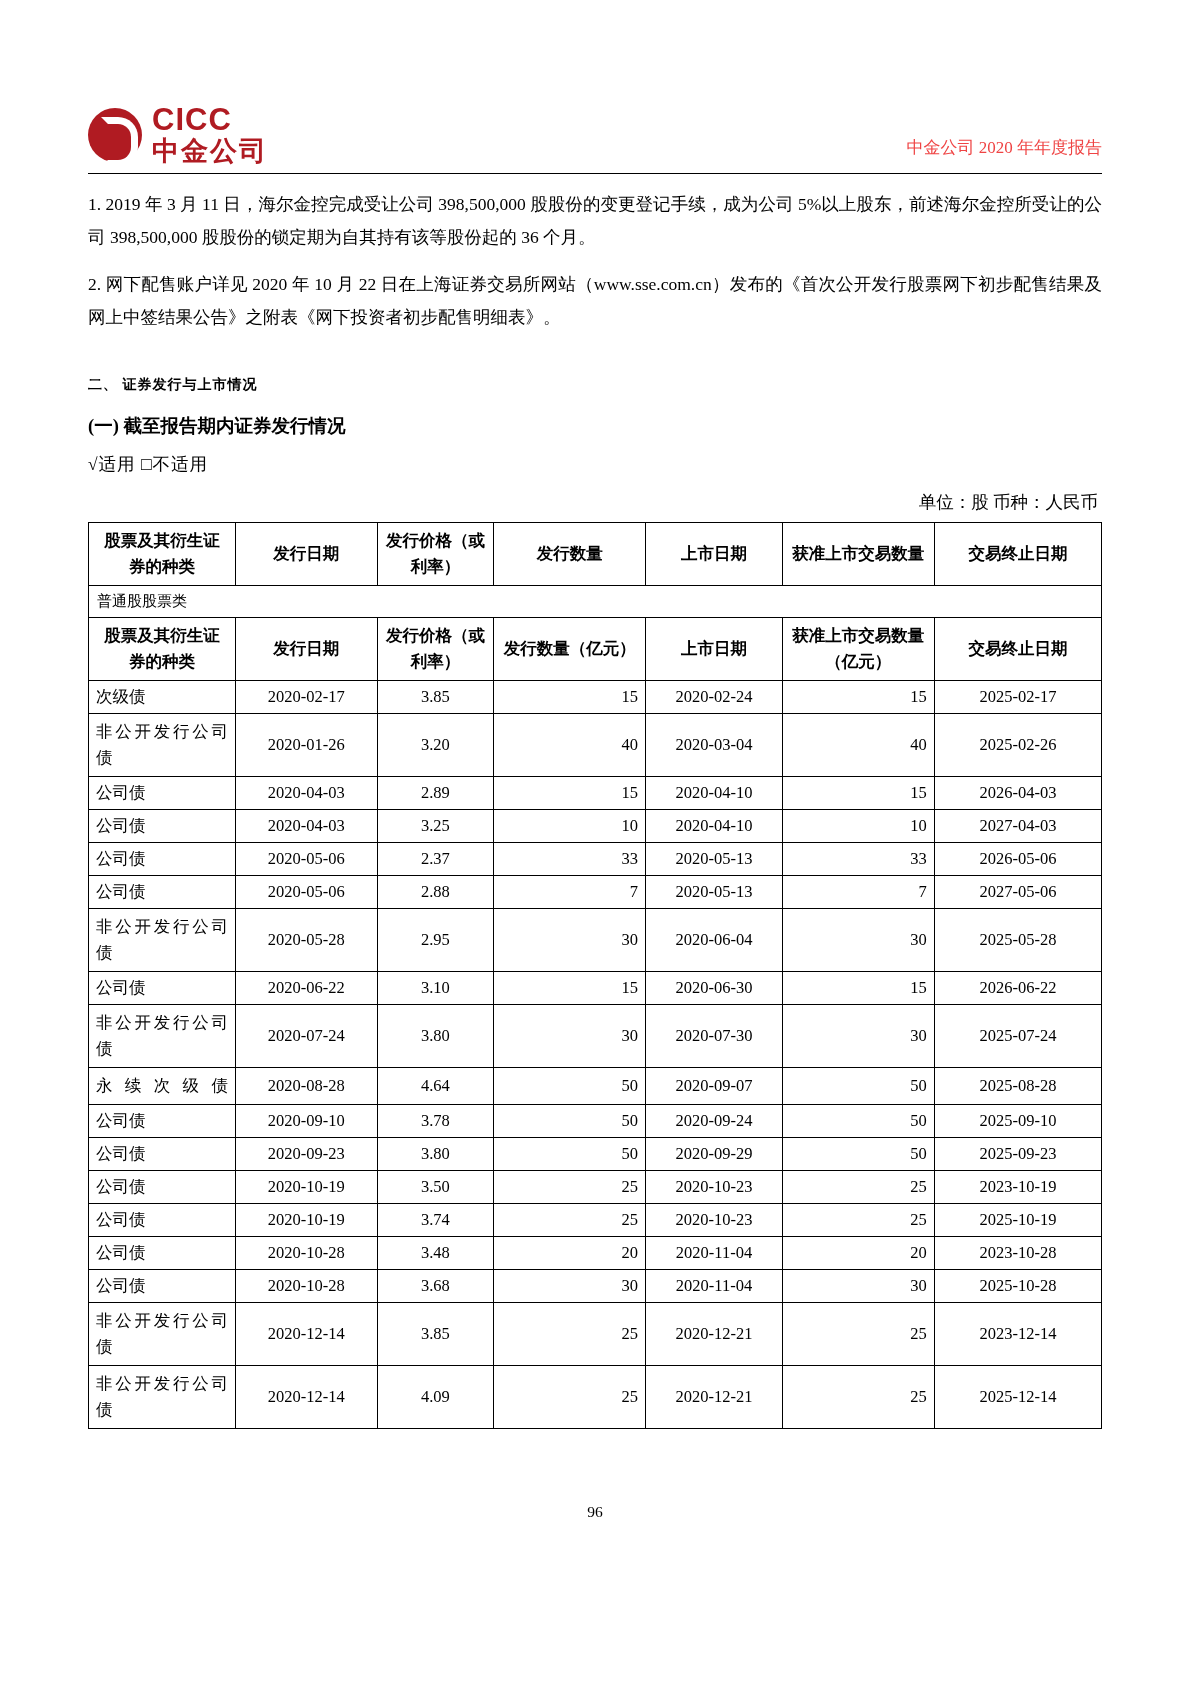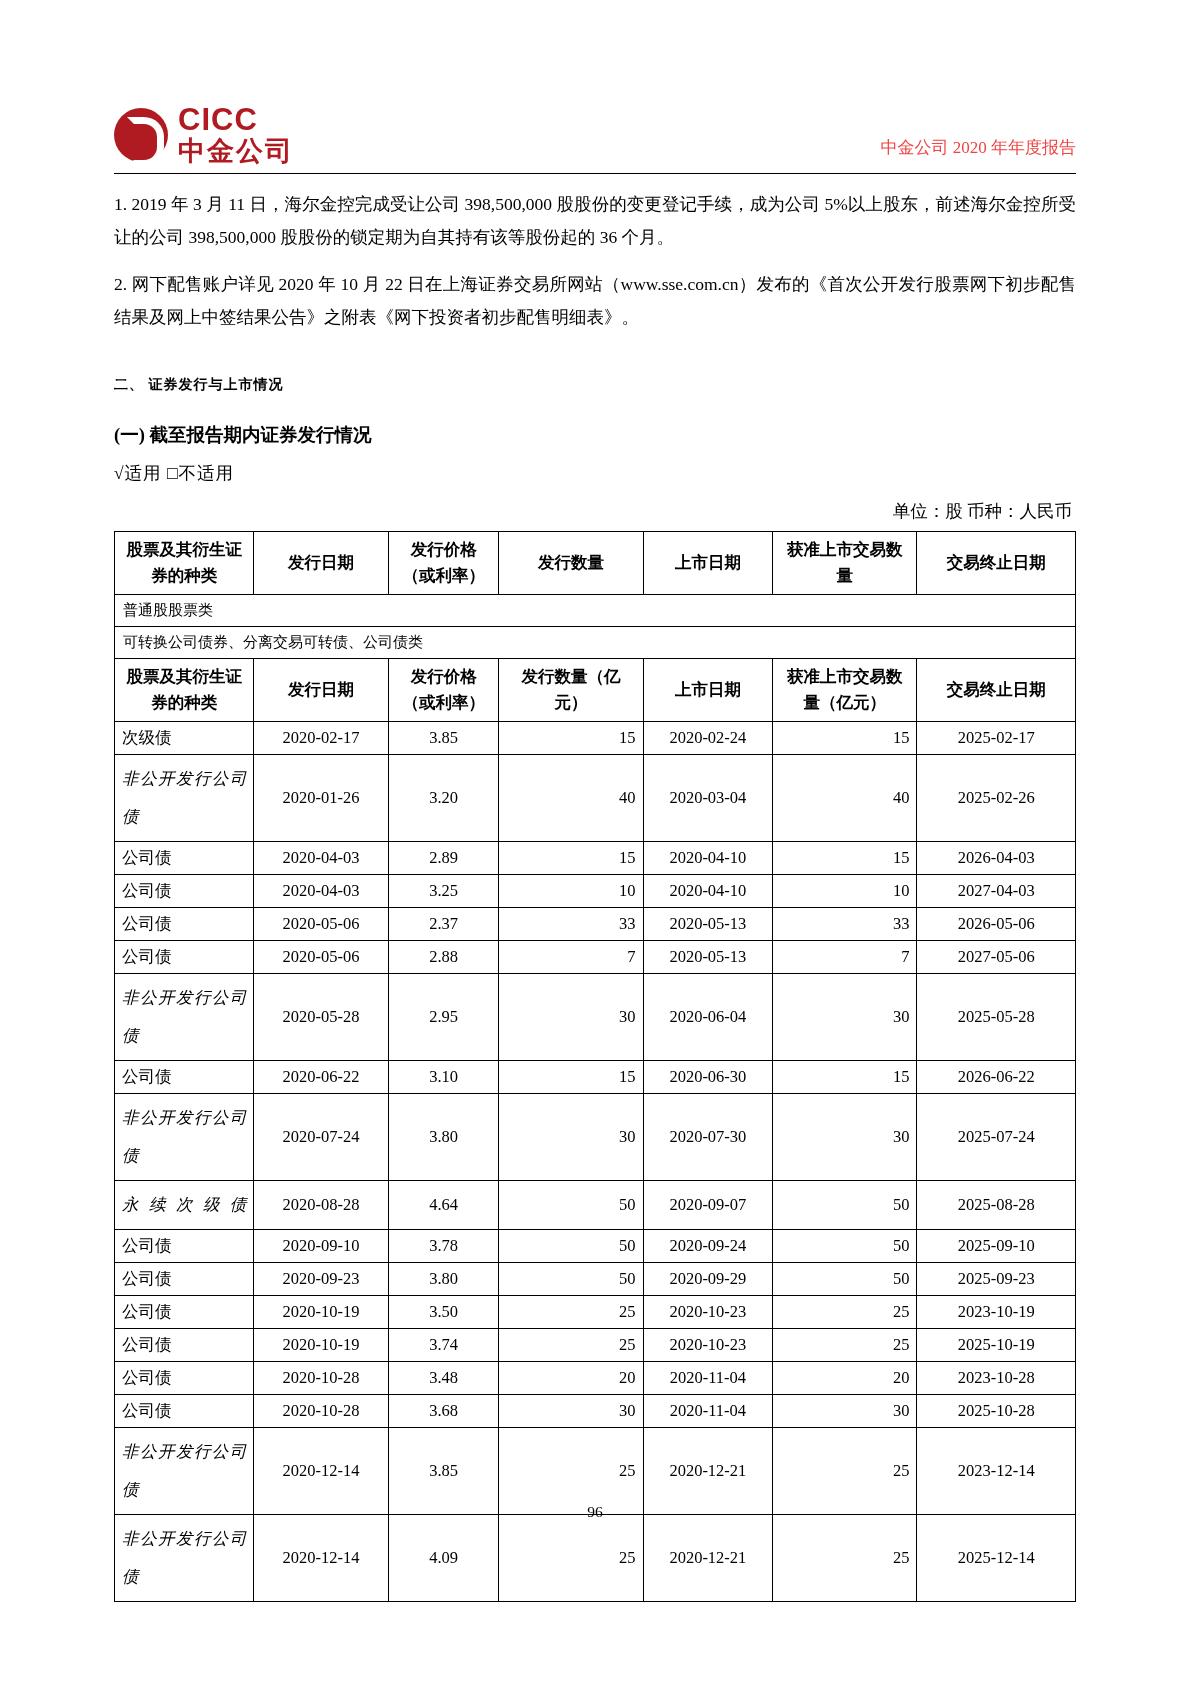--- a/index.html
+++ b/index.html
@@ -19,7 +19,7 @@
     width: 1190px;
     height: 1585px;
     box-sizing: border-box;
-    padding: 0 114px;
+    padding: 0 88px;
   }
 
   

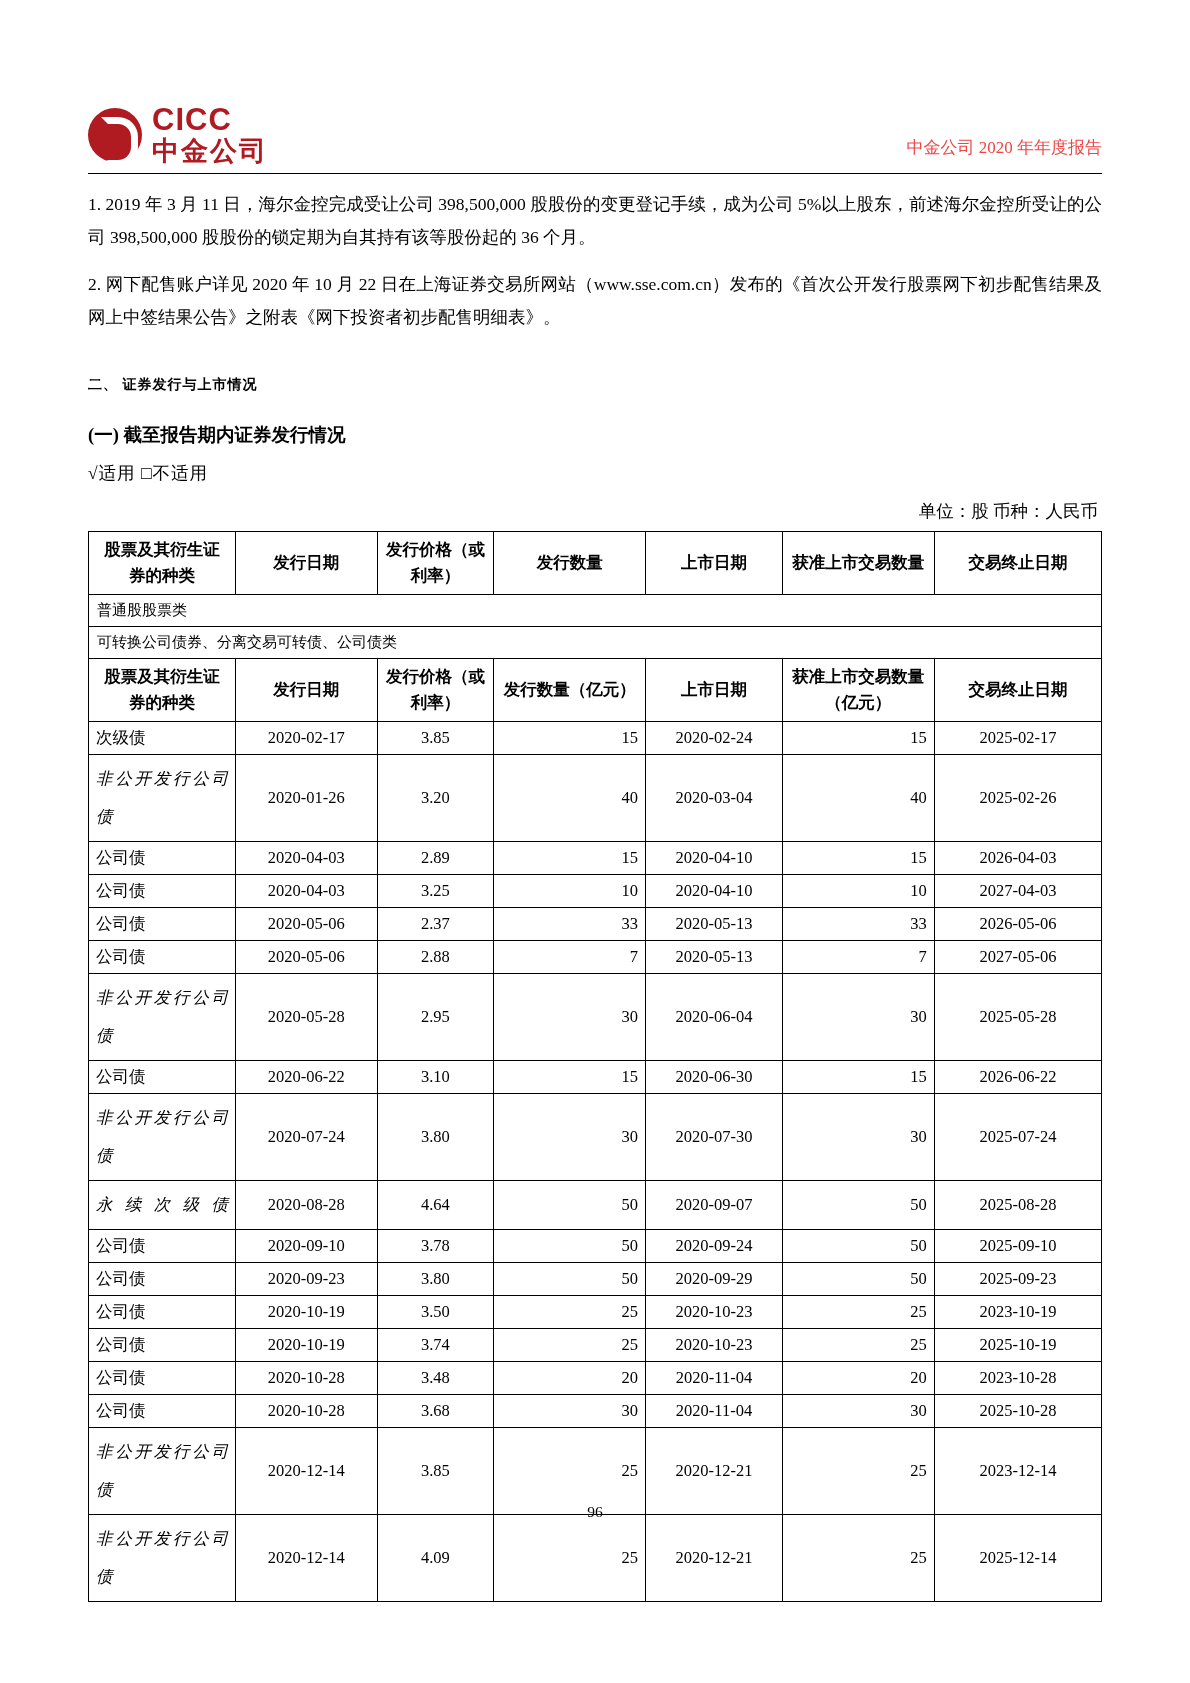--- a/index.html
+++ b/index.html
@@ -96,7 +96,7 @@
   .sub-title {
     font-size: 18.5px;
     font-weight: bold;
-    margin-top: 28px;
+    margin-top: 19px;
   }
   .applies {
     font-size: 17.5px;

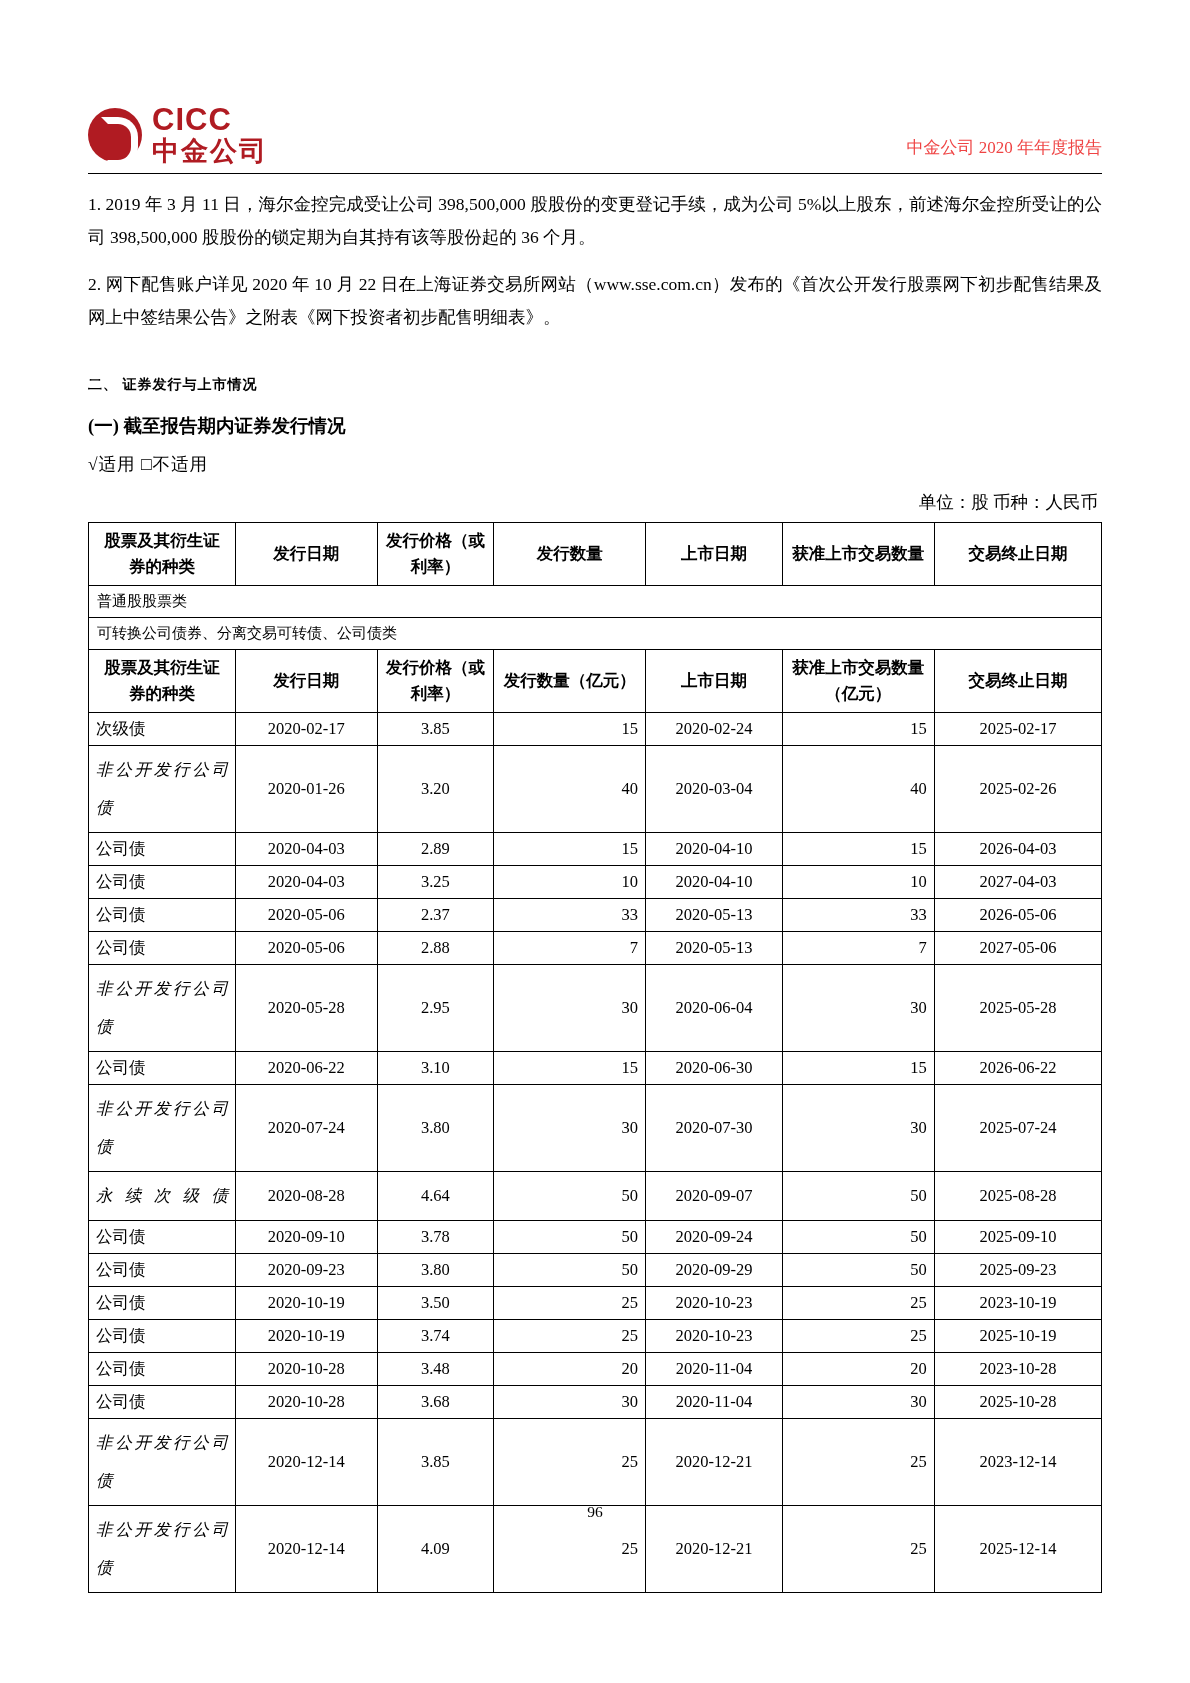--- a/index.html
+++ b/index.html
@@ -201,9 +201,6 @@
       <tr class="grouprow">
         <td colspan="7">普通股股票类</td>
       </tr>
-      <tr class="grouprow">
-        <td colspan="7">可转换公司债券、分离交易可转债、公司债类</td>
-      </tr>
       <tr>
         <th>股票及其衍生证券的种类</th>
         <th>发行日期</th>

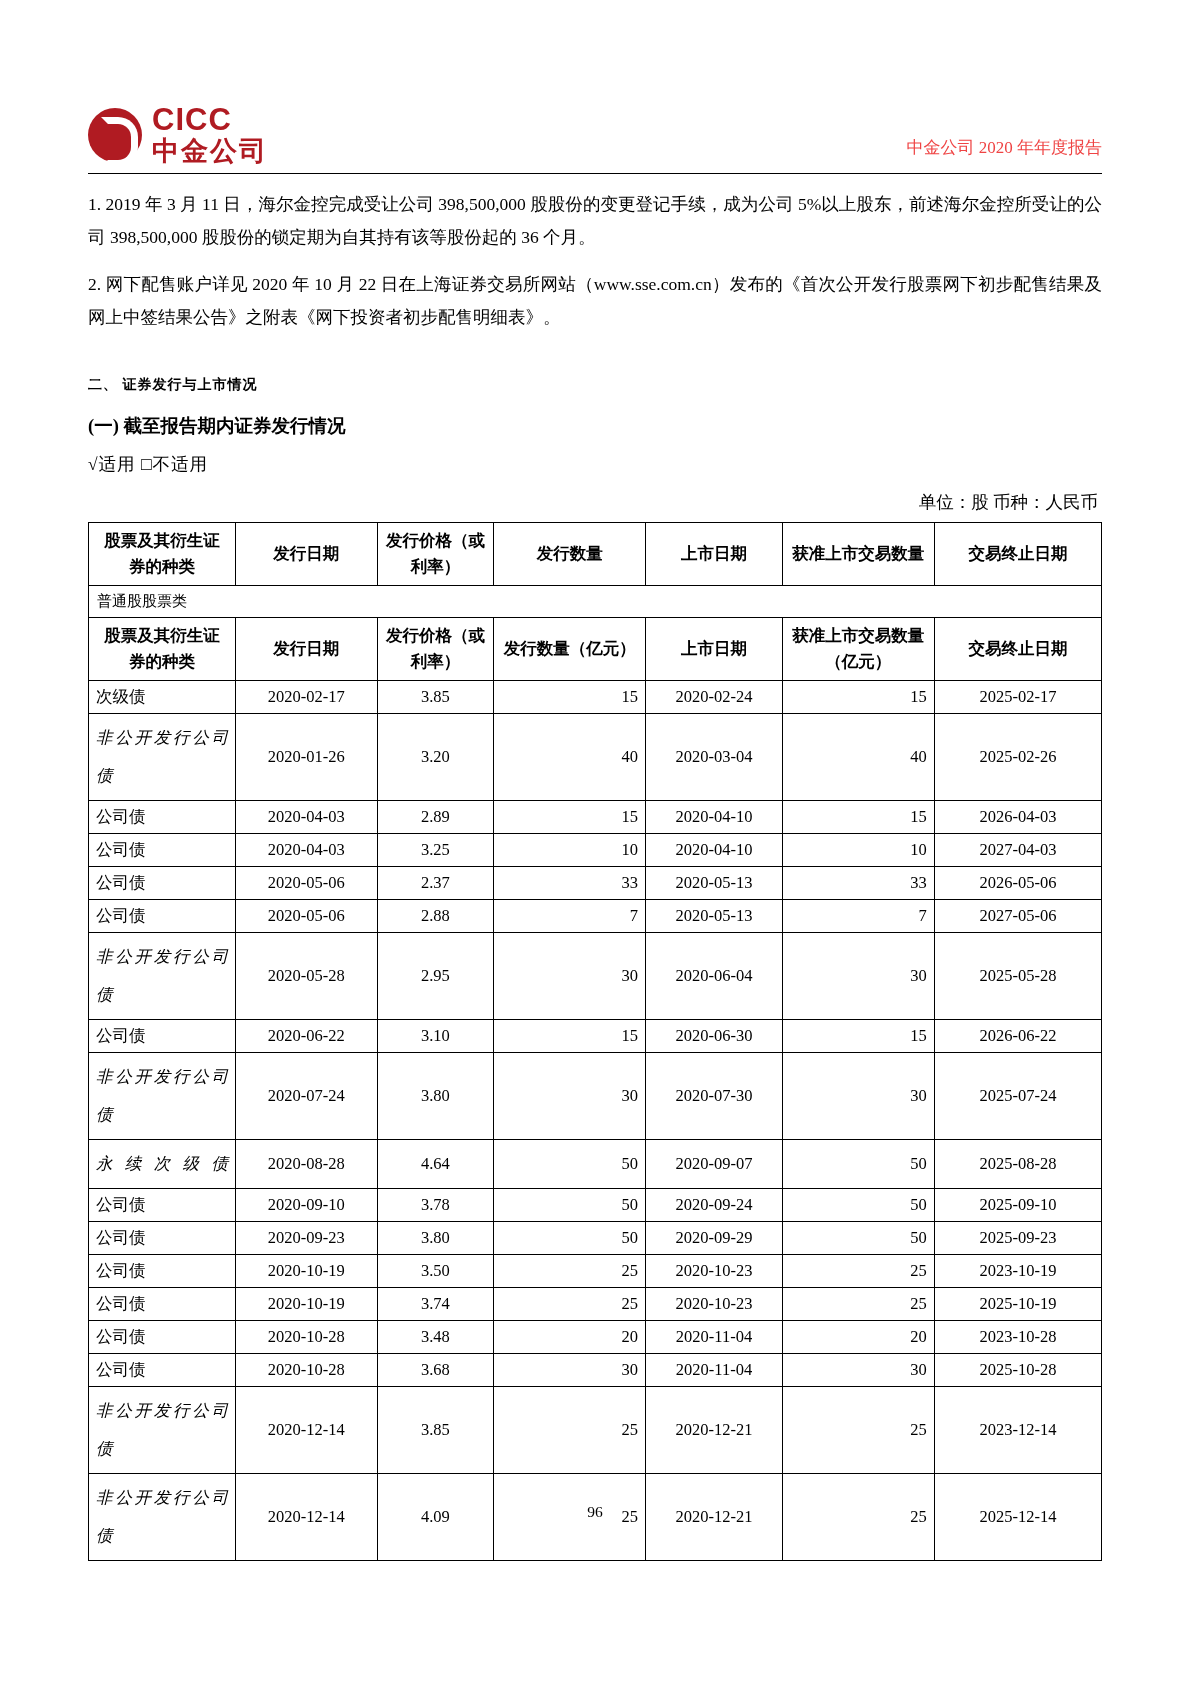--- a/index.html
+++ b/index.html
@@ -134,8 +134,7 @@
   td.just {
     text-align: justify;
     text-align-last: justify;
-    line-height: 38px;
-    font-style: italic;
+    line-height: 26px;
   }
   .grouprow td {
     text-align: left;

